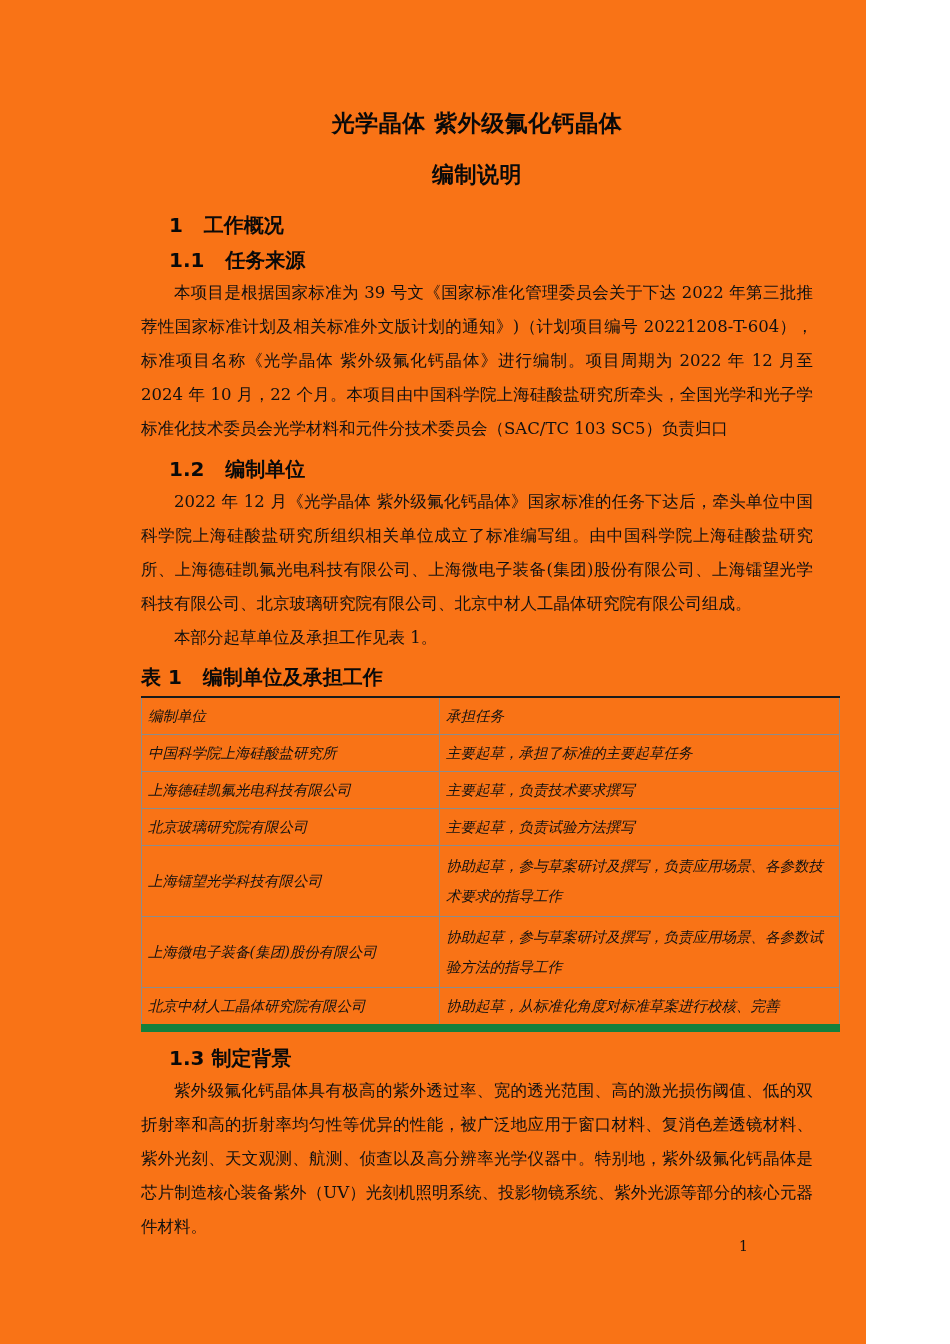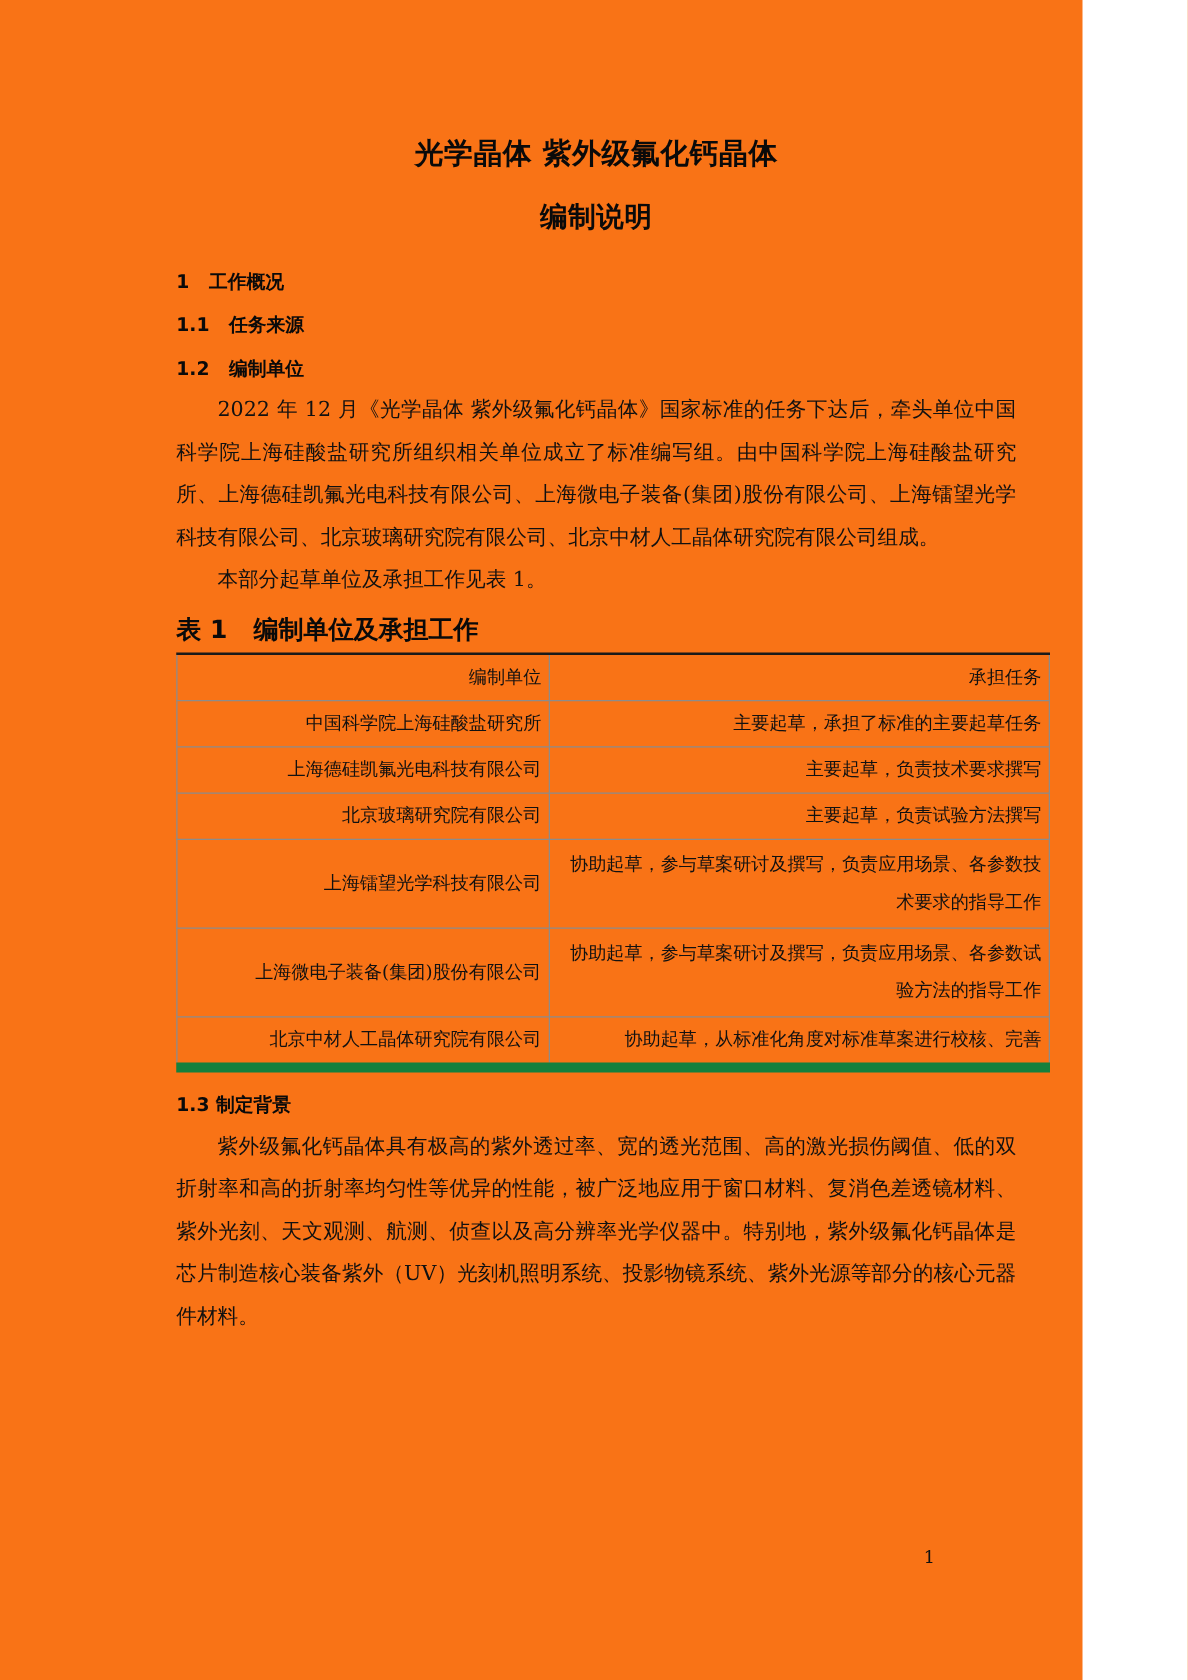--- a/index.html
+++ b/index.html
@@ -53,9 +53,10 @@
     font-family: "DejaVu Sans", "Liberation Sans", sans-serif;
     font-weight: bold;
     color: #0a0a0a;
-    font-size: 15px;
+    font-size: 20px;
     line-height: 24px;
     white-space: pre;
+    margin-left: 28px;
   }
   .h1 { margin-top: 23px; }
   .h2 { margin-top: 11px; }

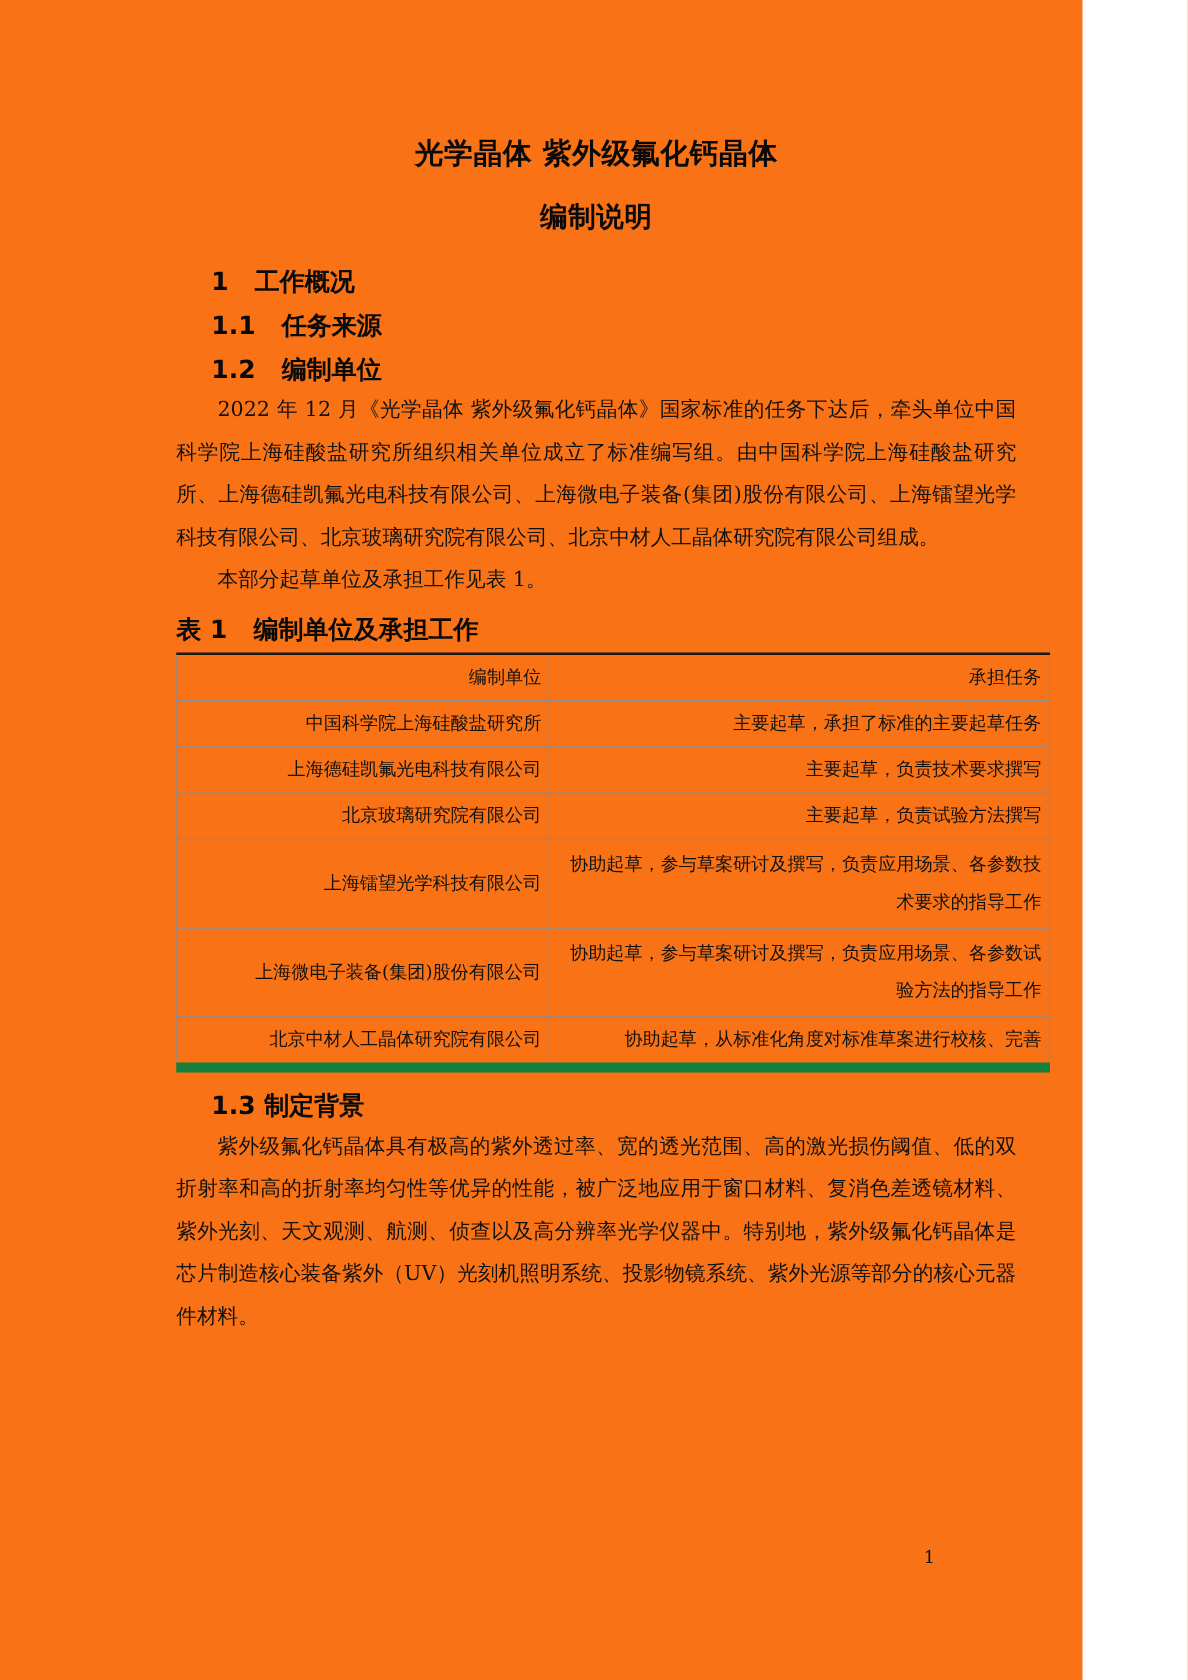--- a/index.html
+++ b/index.html
@@ -136,6 +136,7 @@
     <div class="h1">1   工作概况</div>
 
     <div class="h2">1.1   任务来源</div>
+    <p class="body first">本项目是根据国家标准为 39 号文《国家标准化管理委员会关于下达 2022 年第三批推荐性国家标准计划及相关标准外文版计划的通知》)（计划项目编号 20221208-T-604），标准项目名称《光学晶体 紫外级氟化钙晶体》进行编制。项目周期为 2022 年 12 月至 2024 年 10 月，22 个月。本项目由中国科学院上海硅酸盐研究所牵头，全国光学和光子学标准化技术委员会光学材料和元件分技术委员会（SAC/TC 103 SC5）负责归口</p>
 
     <div class="h2">1.2   编制单位</div>
     <p class="body first">2022 年 12 月《光学晶体 紫外级氟化钙晶体》国家标准的任务下达后，牵头单位中国科学院上海硅酸盐研究所组织相关单位成立了标准编写组。由中国科学院上海硅酸盐研究所、上海德硅凯氟光电科技有限公司、上海微电子装备(集团)股份有限公司、上海镭望光学科技有限公司、北京玻璃研究院有限公司、北京中材人工晶体研究院有限公司组成。</p>

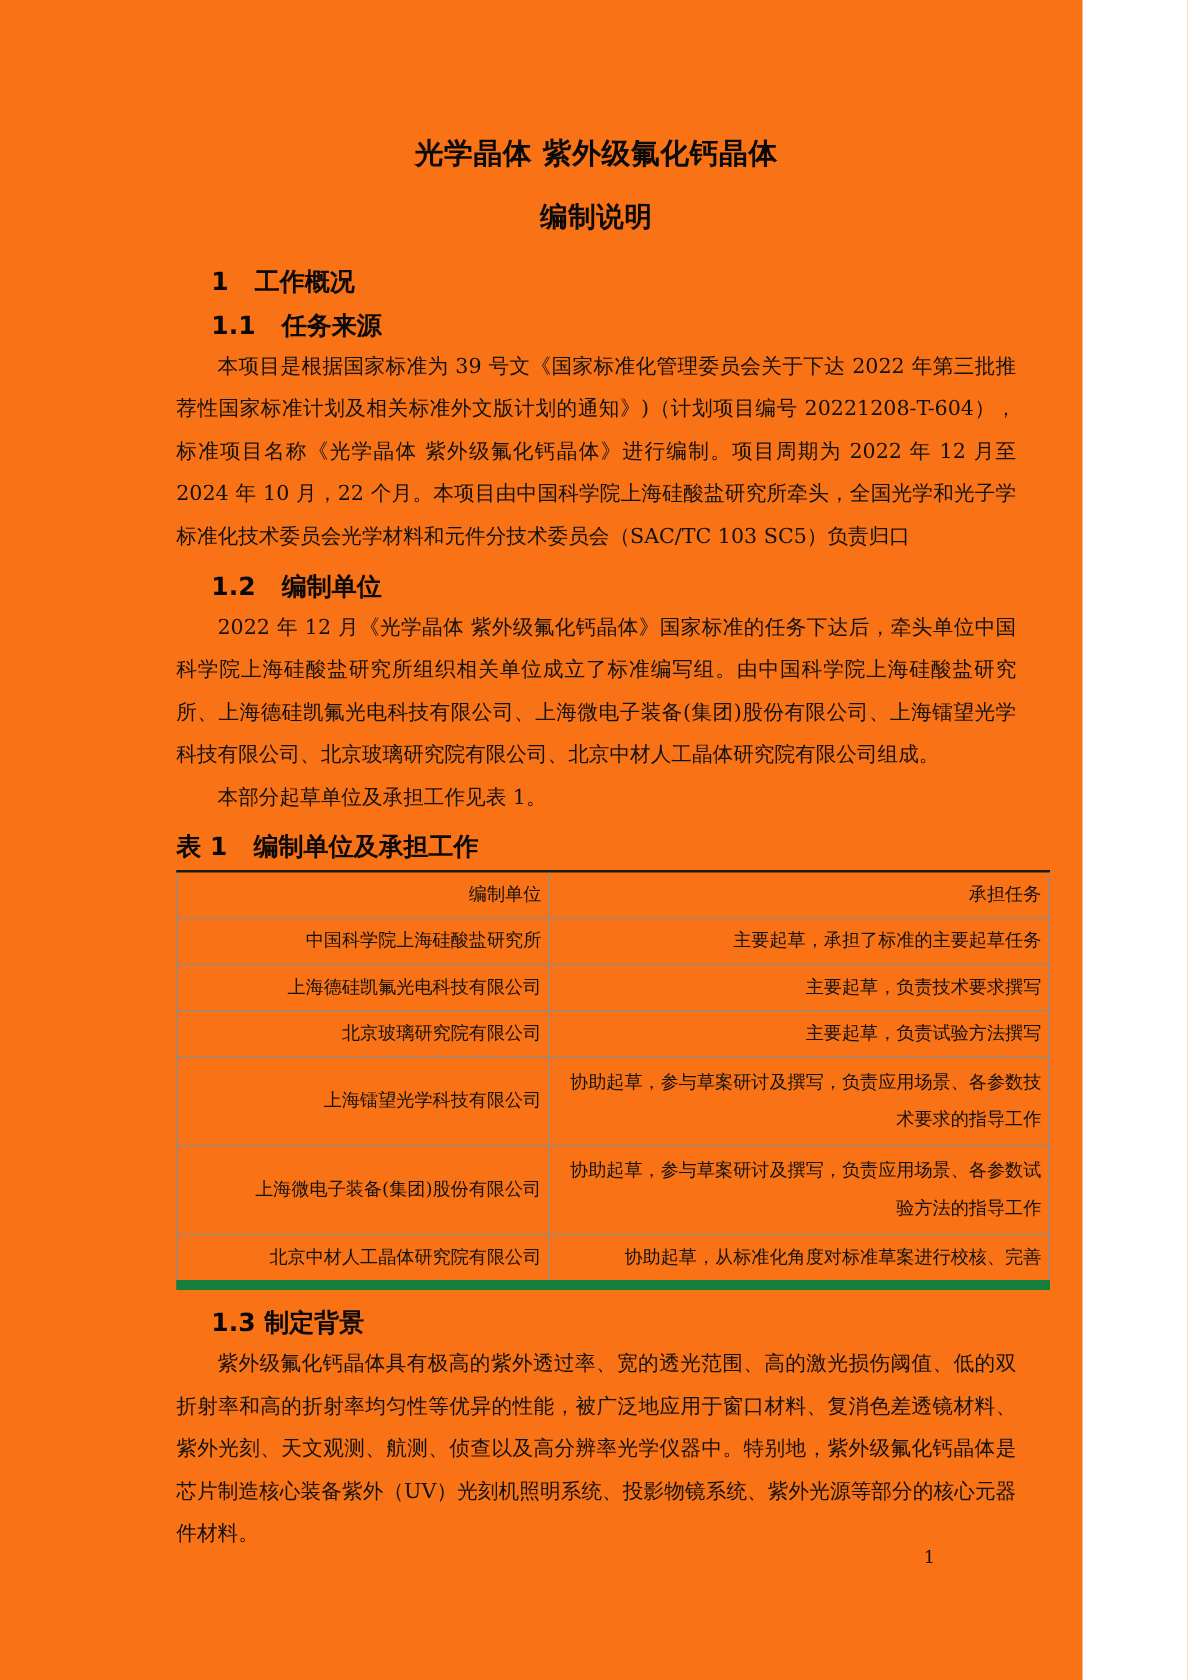--- a/index.html
+++ b/index.html
@@ -99,10 +99,11 @@
     border: 1px solid #8c8c8c;
     font-size: 14.5px;
     line-height: 26px;
-    text-align: right;
+    text-align: left;
     vertical-align: middle;
     padding: 5px 6px;
     color: #111111;
+    font-style: italic;
   }
   table.draft-table tr:first-child td {
     border-top: 2px solid #1a1a1a;

